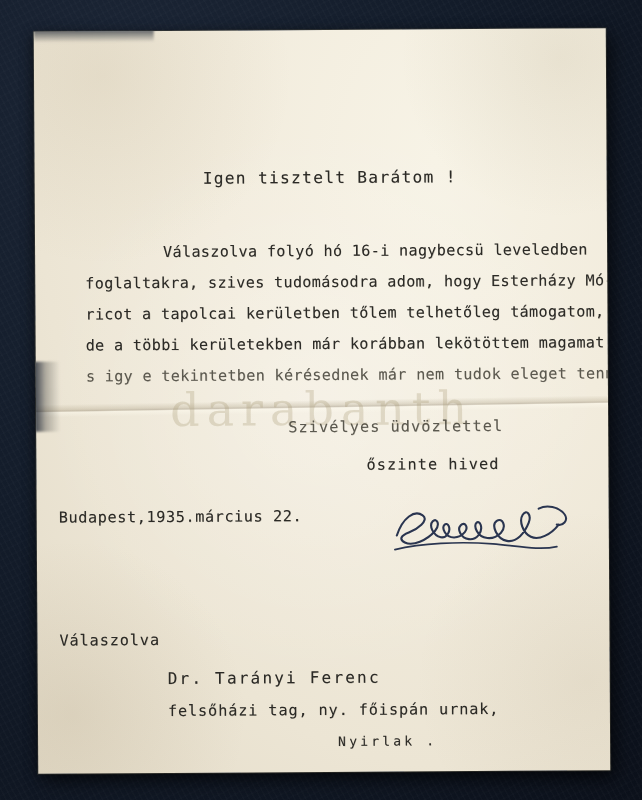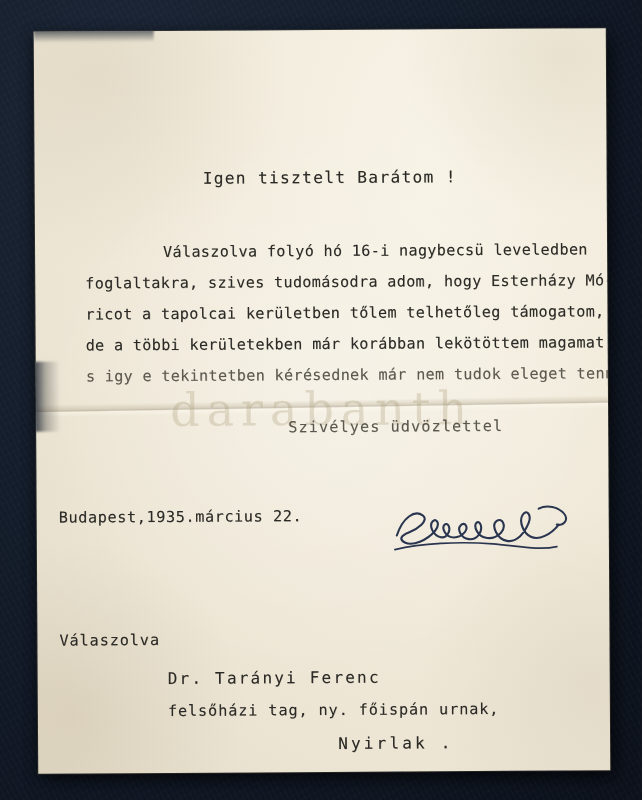--- a/index.html
+++ b/index.html
@@ -173,6 +173,7 @@
       <div class="line body-line faded" style="left:50px; top:336px;">s igy e tekintetben kérésednek már nem tudok eleget tenni.</div>
 
       <div class="line closing faded" style="left:252px; top:388px;">Szivélyes üdvözlettel</div>
+      <div class="line closing" style="left:330px; top:426px;">őszinte hived</div>
 
       <div class="line" style="left:22px; top:477px;">Budapest,1935.március 22.</div>
 

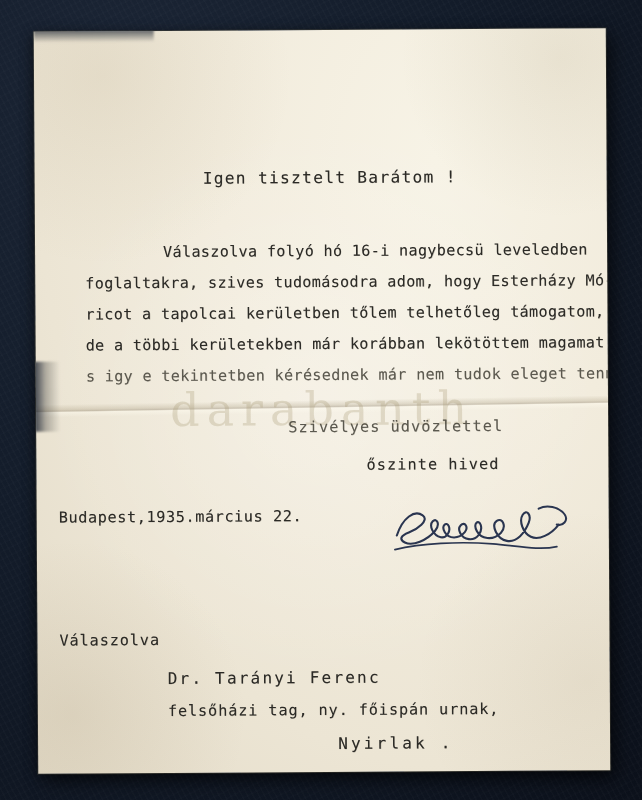--- a/index.html
+++ b/index.html
@@ -135,7 +135,7 @@
   .closing   { font-size: 15.2px; letter-spacing: 1.1px; }
   .addressee-name { font-size: 16px; letter-spacing: 2.2px; }
   .addressee-role { font-size: 15.2px; letter-spacing: 0.9px; }
-  .addressee-place { font-size: 16px; letter-spacing: 3.2px; }
+  .addressee-place { font-size: 13px; letter-spacing: 3.2px; }
   .faded { color: #3a382f; opacity: 0.82; }
 
   

